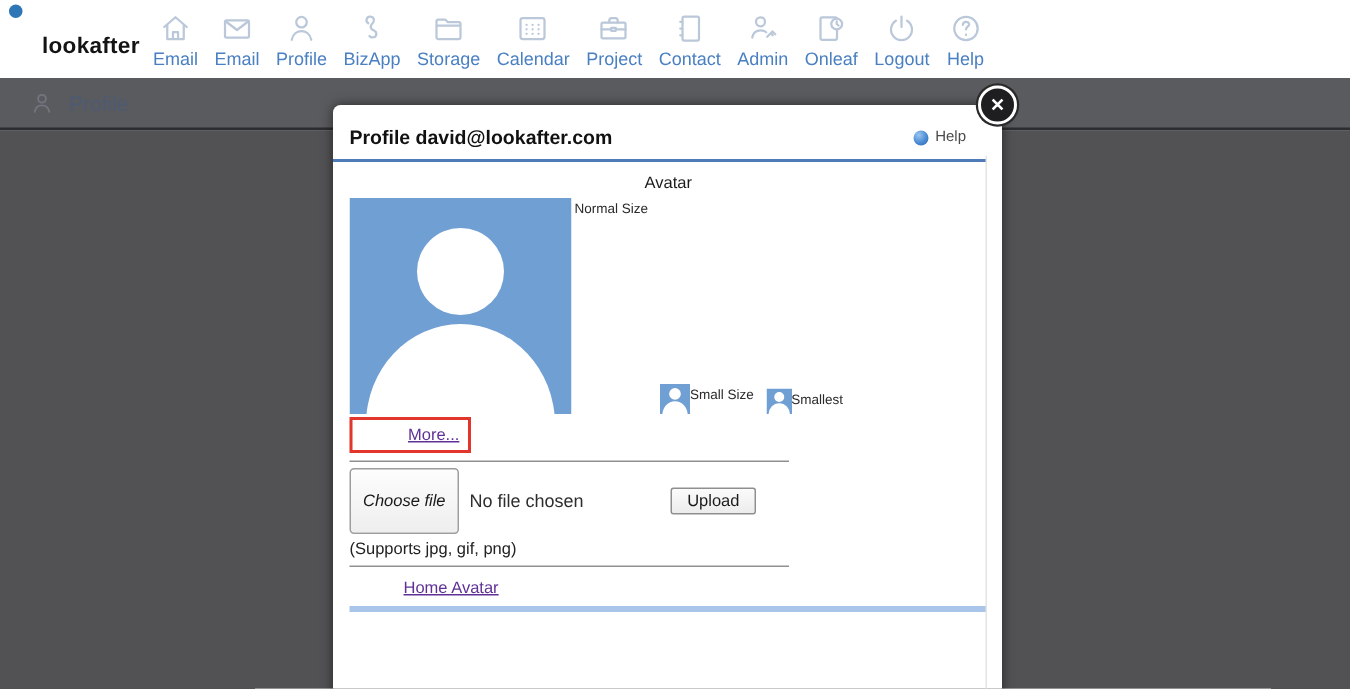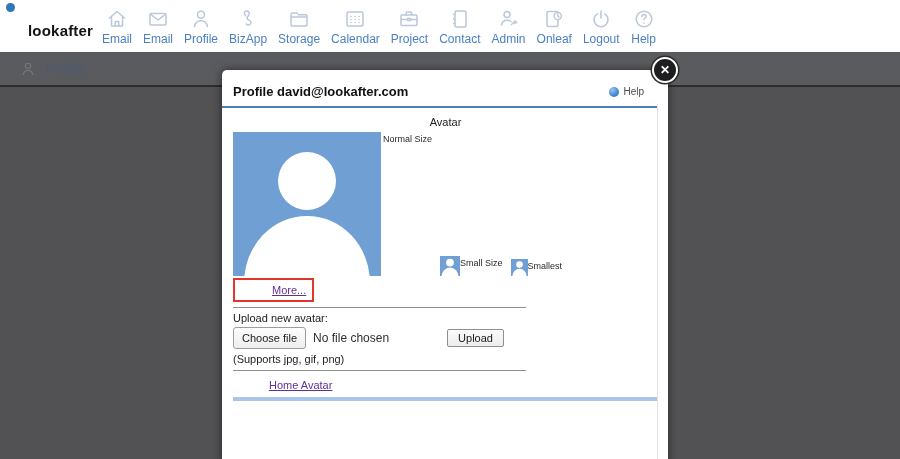--- a/index.html
+++ b/index.html
@@ -248,7 +248,6 @@
 
     <div class="rule"></div>
 
-    <div class="upload-label">Upload new avatar:</div>
     <div class="file-row">
       <button class="choose-btn">Choose file</button>
       <span class="file-status">No file chosen</span>

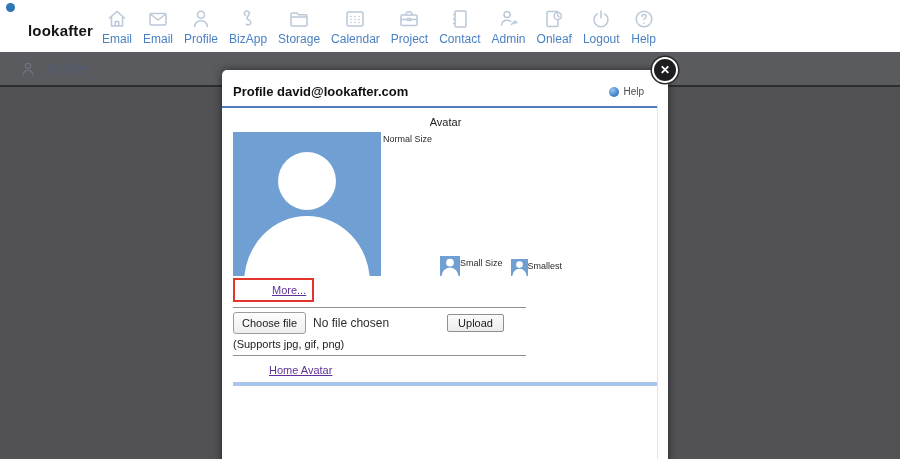--- a/index.html
+++ b/index.html
@@ -54,7 +54,7 @@
   .upload-label{font-size:11px;color:#1c1c1c;}
   .file-row{display:flex;align-items:center;margin-top:3px;}
   .choose-btn{font-size:11px;color:#1a1a1a;background:linear-gradient(#fdfdfd,#eee);
-    border:1px solid #9d9d9d;border-radius:3px;padding:4px 8px;cursor:pointer;}
+    border:1px solid #9d9d9d;border-radius:3px;padding:15px 8px;cursor:pointer;font-style:italic;}
   .file-status{font-size:12px;color:#2e2e2e;margin-left:7px;}
   .upload-btn{font-size:11px;color:#1a1a1a;background:linear-gradient(#fbfbfb,#ececec);
     border:1px solid #8f8f8f;border-radius:2px;padding:2px 10px;margin-left:58px;cursor:pointer;}

